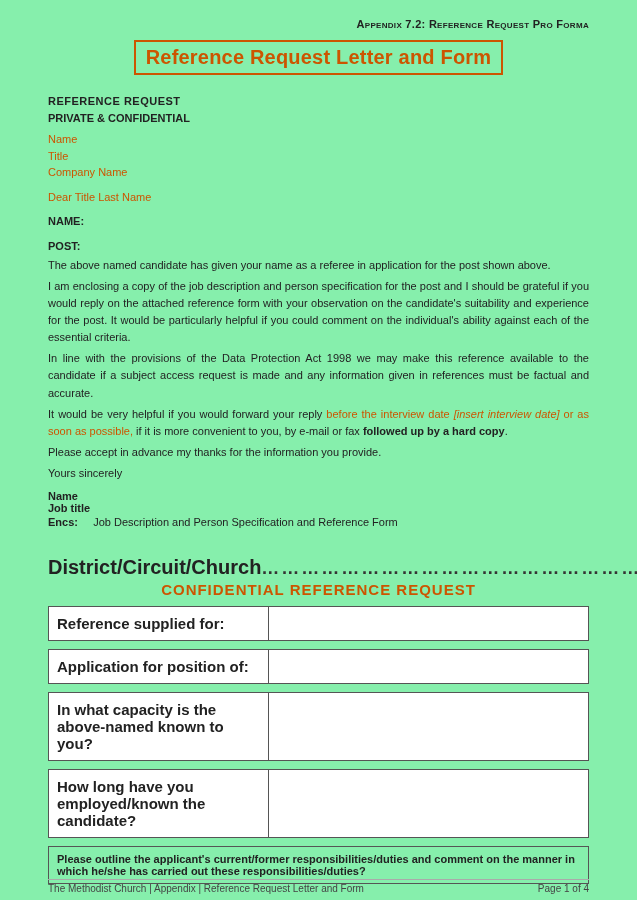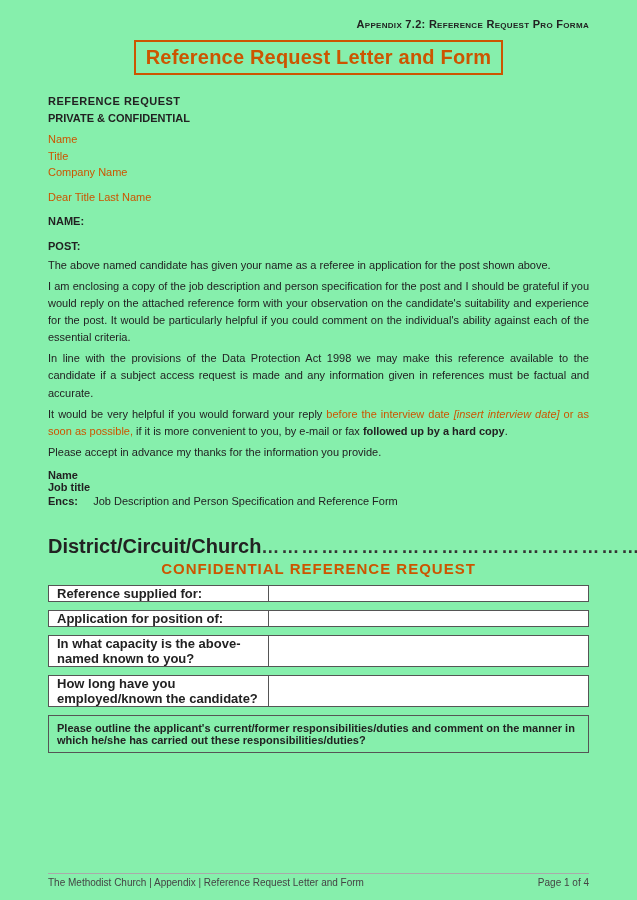--- a/index.html
+++ b/index.html
@@ -195,6 +195,7 @@
       <span>It would be very helpful if you would forward your reply </span><span class="highlight-orange">before the interview date</span><span class="highlight-orange highlight-italic"> [insert interview date]</span><span class="highlight-orange"> or as soon as possible,</span><span> if it is more convenient to you, by e-mail or fax </span><span class="bold-inline">followed up by a hard copy</span><span>.</span>
     </p>
     <p class="para">Please accept in advance my thanks for the information you provide.</p>
+    <p class="para">Yours sincerely</p>
   </div>
 
   <div class="signature-block">

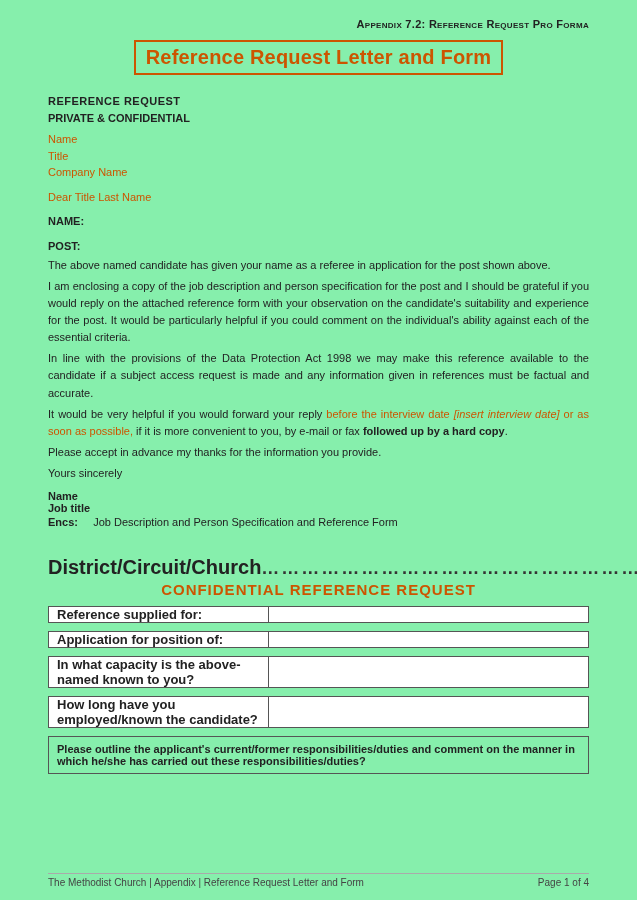--- a/index.html
+++ b/index.html
@@ -112,8 +112,8 @@
     }
     .ref-table td {
       border: 1px solid #555;
-      padding: 0 8px;
-      font-size: 13px;
+      padding: 8px 8px;
+      font-size: 15px;
       vertical-align: top;
     }
     .ref-table td.label-cell {

